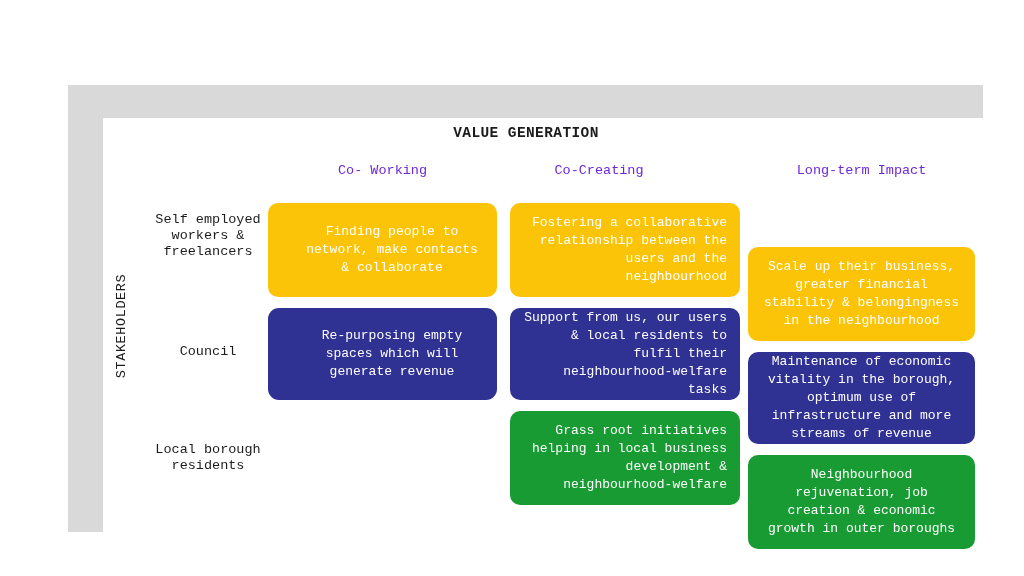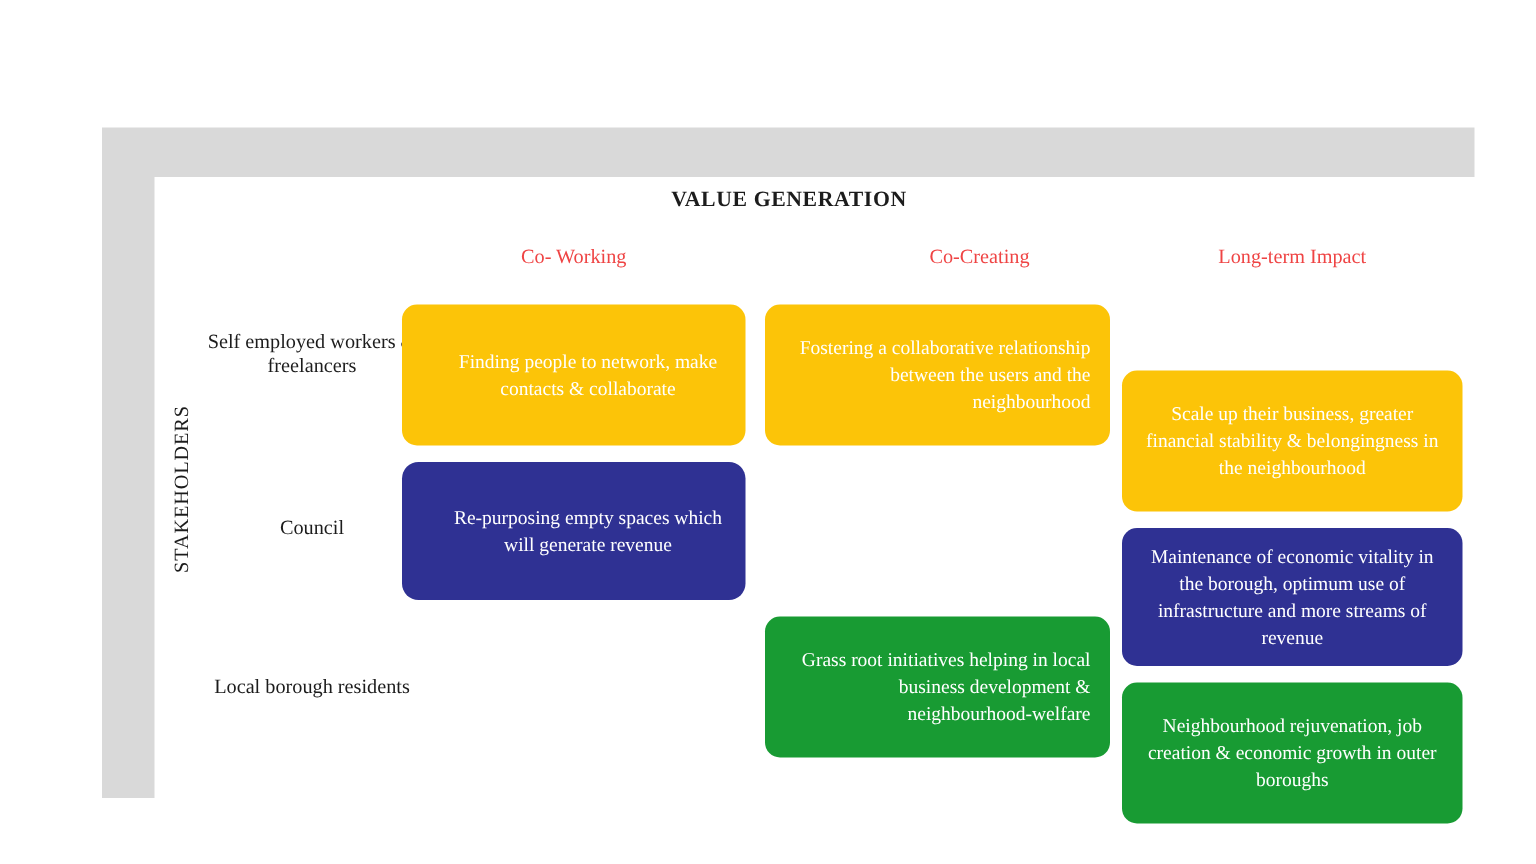--- a/index.html
+++ b/index.html
@@ -10,7 +10,7 @@
     height: 576px;
     background: #ffffff;
     overflow: hidden;
-    font-family: Liberation Serif, serif;
+    font-family: Liberation Mono, monospace;
     color: #1f1f1f;
   }
   .gray-band {

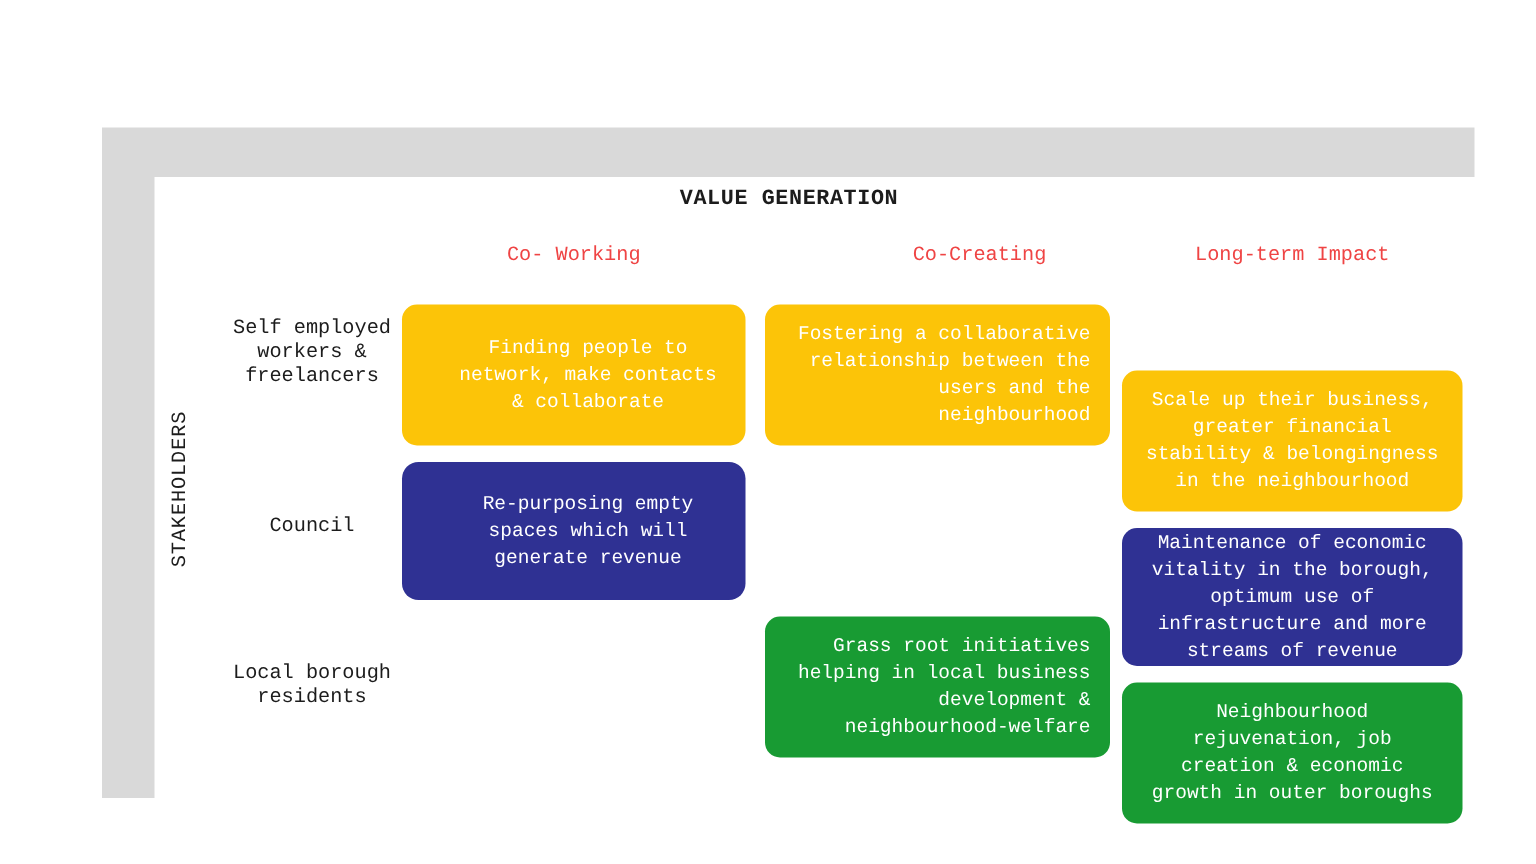--- a/index.html
+++ b/index.html
@@ -42,7 +42,7 @@
     text-align: center;
     font-size: 13.5px;
     font-weight: 500;
-    color: #ef4444;
+    color: #6d28d9;
   }
   .col-header.c0 { left: 268px; width: 229px; }
   .col-header.c1 { left: 538px; width: 230px; }

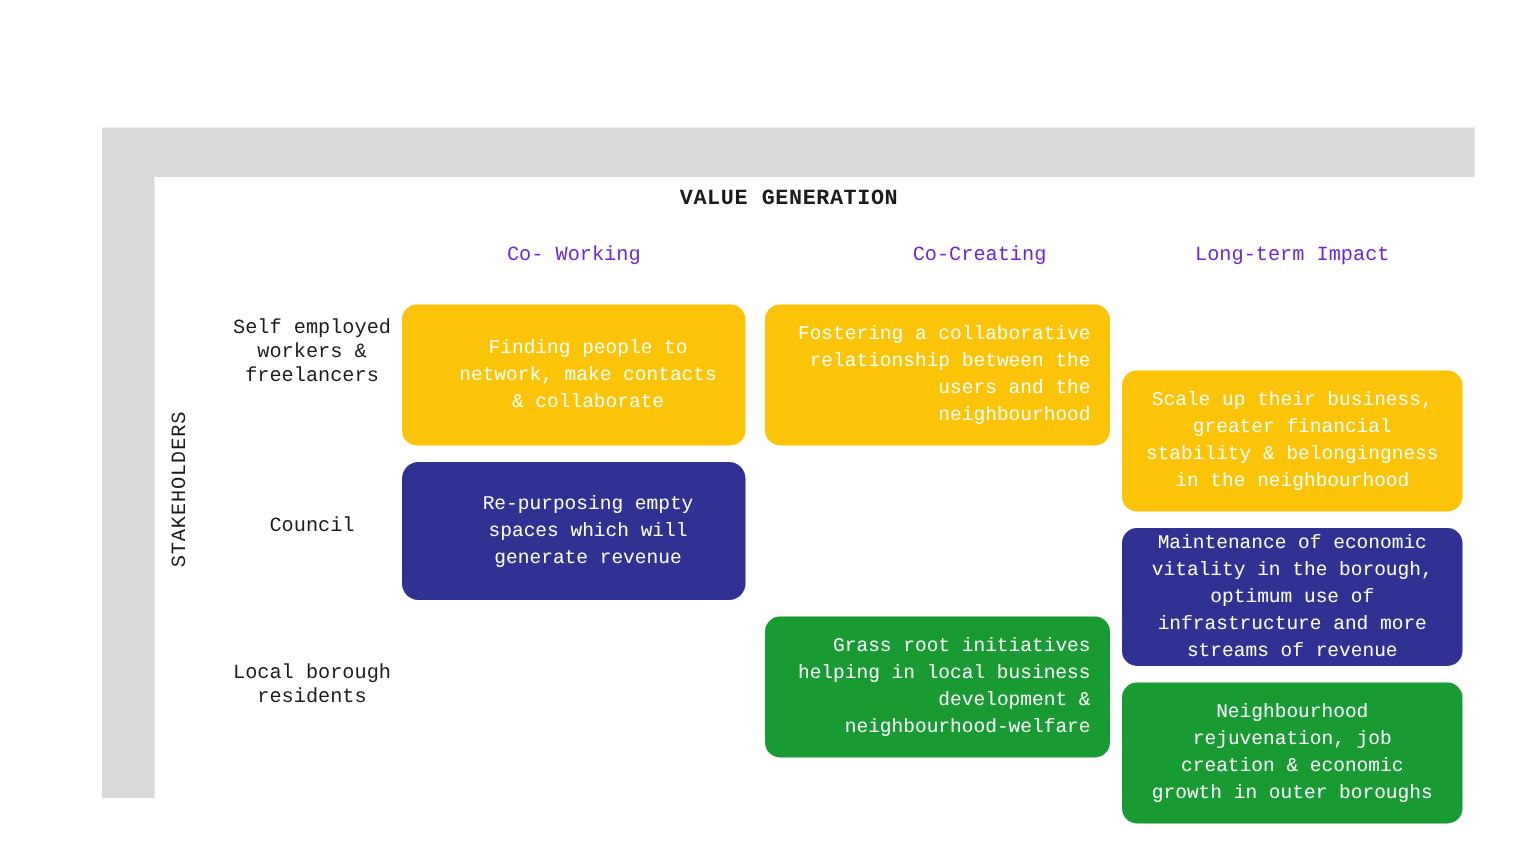--- a/index.html
+++ b/index.html
@@ -45,7 +45,7 @@
     color: #6d28d9;
   }
   .col-header.c0 { left: 268px; width: 229px; }
-  .col-header.c1 { left: 538px; width: 230px; }
+  .col-header.c1 { left: 484px; width: 230px; }
   .col-header.c2 { left: 748px; width: 227px; }
   .y-axis-label {
     position: absolute;

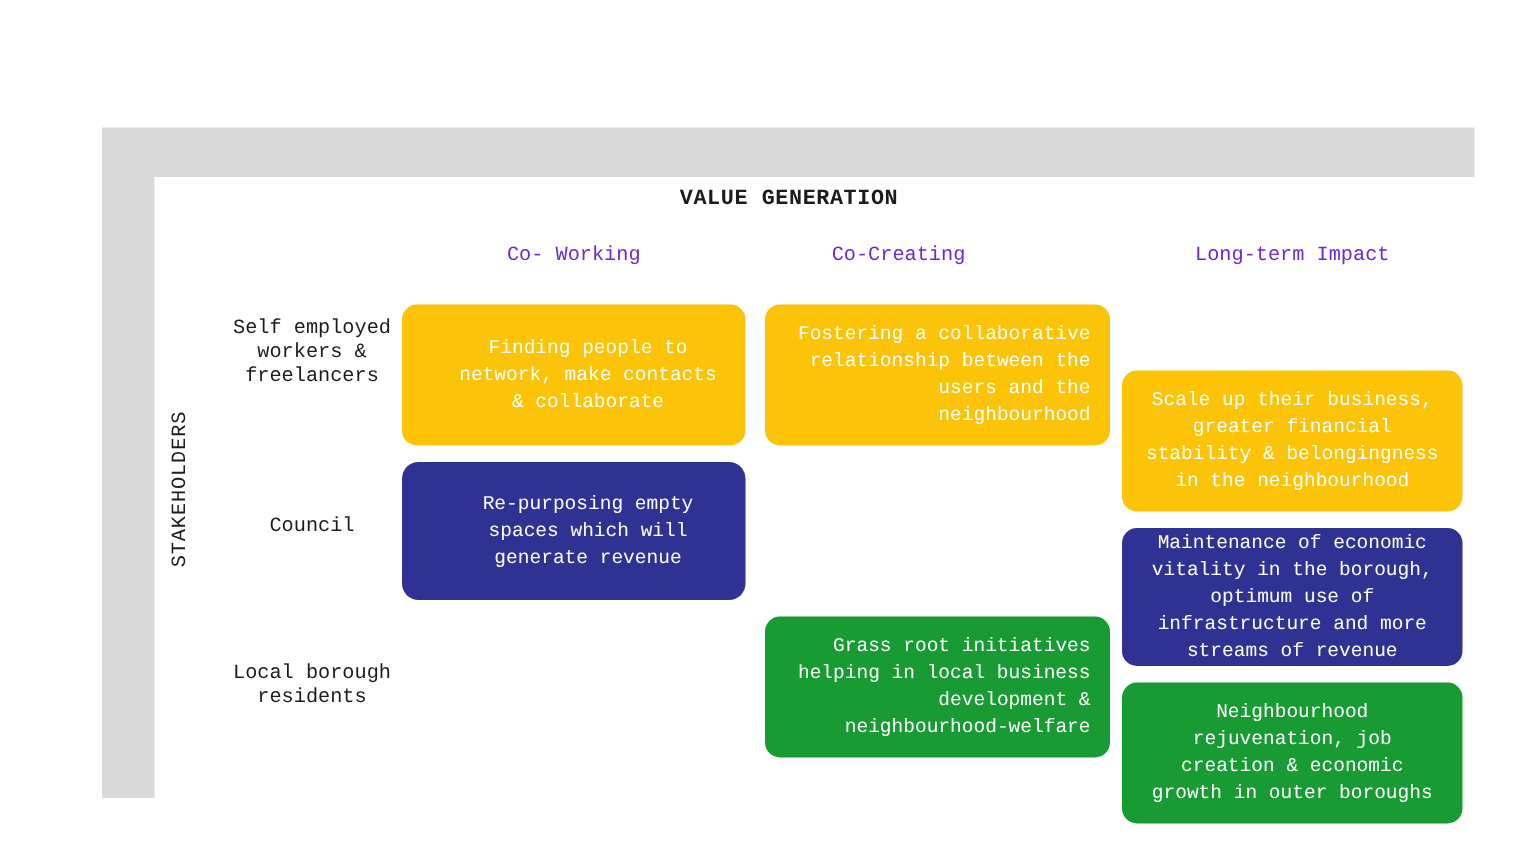--- a/index.html
+++ b/index.html
@@ -122,6 +122,7 @@
   <div class="card r0 c2" style="background: rgb(252, 196, 8);">Scale up their business, greater financial stability &amp; belongingness in the neighbourhood</div>
 
   <div class="card r1 c0" style="background: rgb(47, 49, 147); border-radius: 11px;">Re-purposing empty spaces which will generate revenue</div>
+  <div class="card r1 c1" style="background: rgb(47, 49, 147);">Support from us, our users &amp; local residents to fulfil their neighbourhood-welfare tasks</div>
   <div class="card r1 c2" style="background: rgb(47, 49, 147);">Maintenance of economic vitality in the borough, optimum use of infrastructure and more streams of revenue</div>
 
   <div class="card r2 c1" style="background: rgb(24, 155, 51);">Grass root initiatives helping in local business development &amp; neighbourhood-welfare</div>

